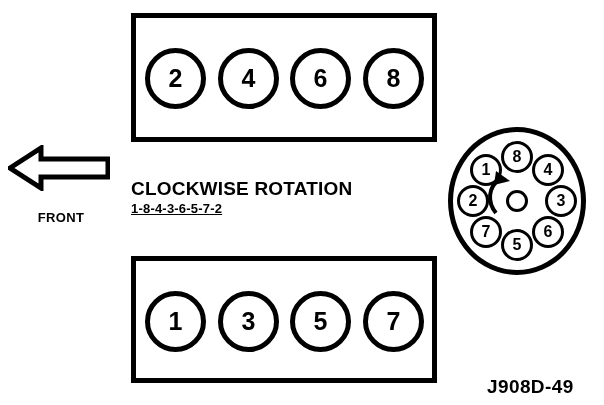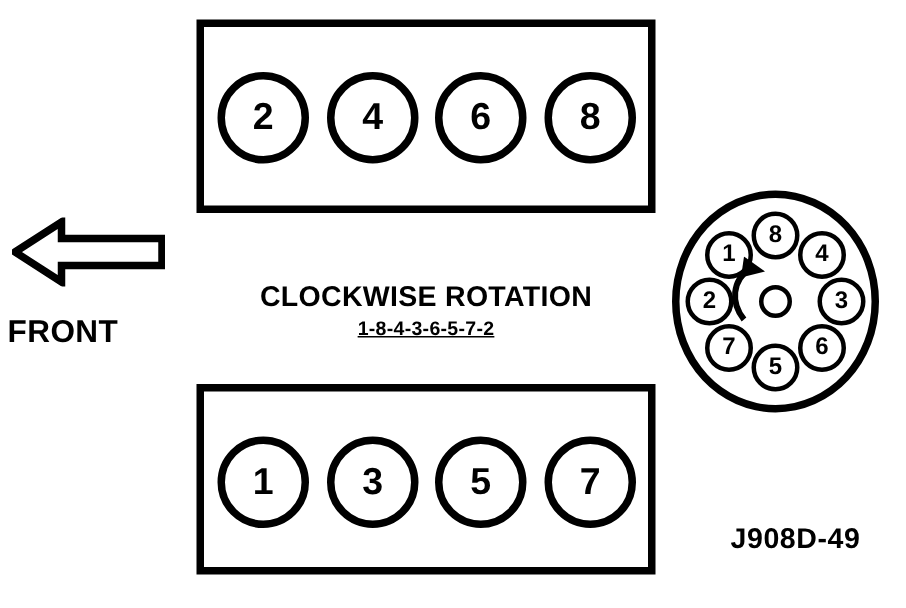--- a/index.html
+++ b/index.html
@@ -75,9 +75,8 @@
   #rotation-block {
     position: absolute;
     left: 131px;
-    top: 188px;
+    top: 178px;
     width: 306px;
-    text-align: center;
   }
   #rotation-label {
     font-size: 19px;

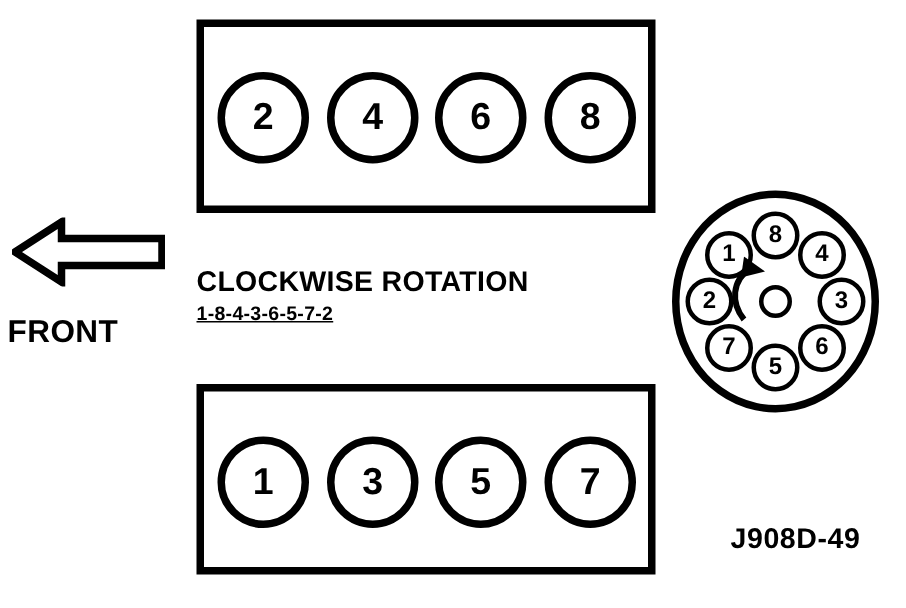--- a/index.html
+++ b/index.html
@@ -64,8 +64,8 @@
     left: 5px;
     top: 210px;
     width: 112px;
-    text-align: left;
-    font-size: 21px;
+    text-align: center;
+    font-size: 13px;
     font-weight: bold;
     line-height: 1.16;
     letter-spacing: 0.3px;

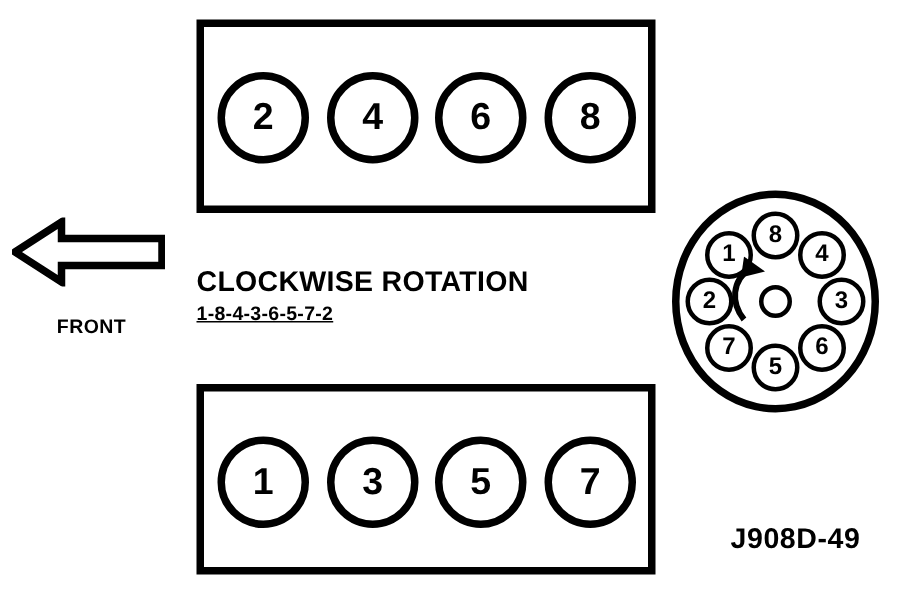--- a/index.html
+++ b/index.html
@@ -154,7 +154,7 @@
   #figure-caption {
     position: absolute;
     left: 487px;
-    top: 349px;
+    top: 376px;
     font-size: 19px;
     font-weight: bold;
     letter-spacing: 0.4px;

